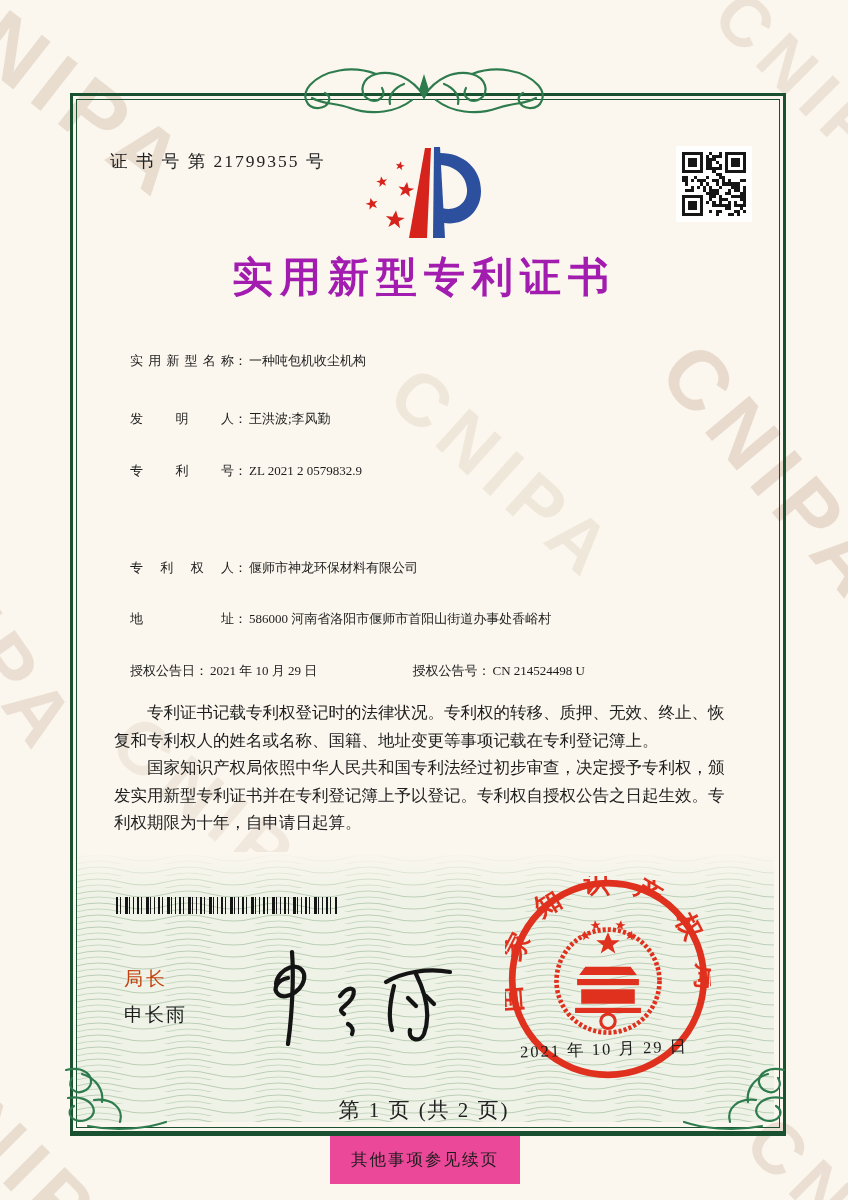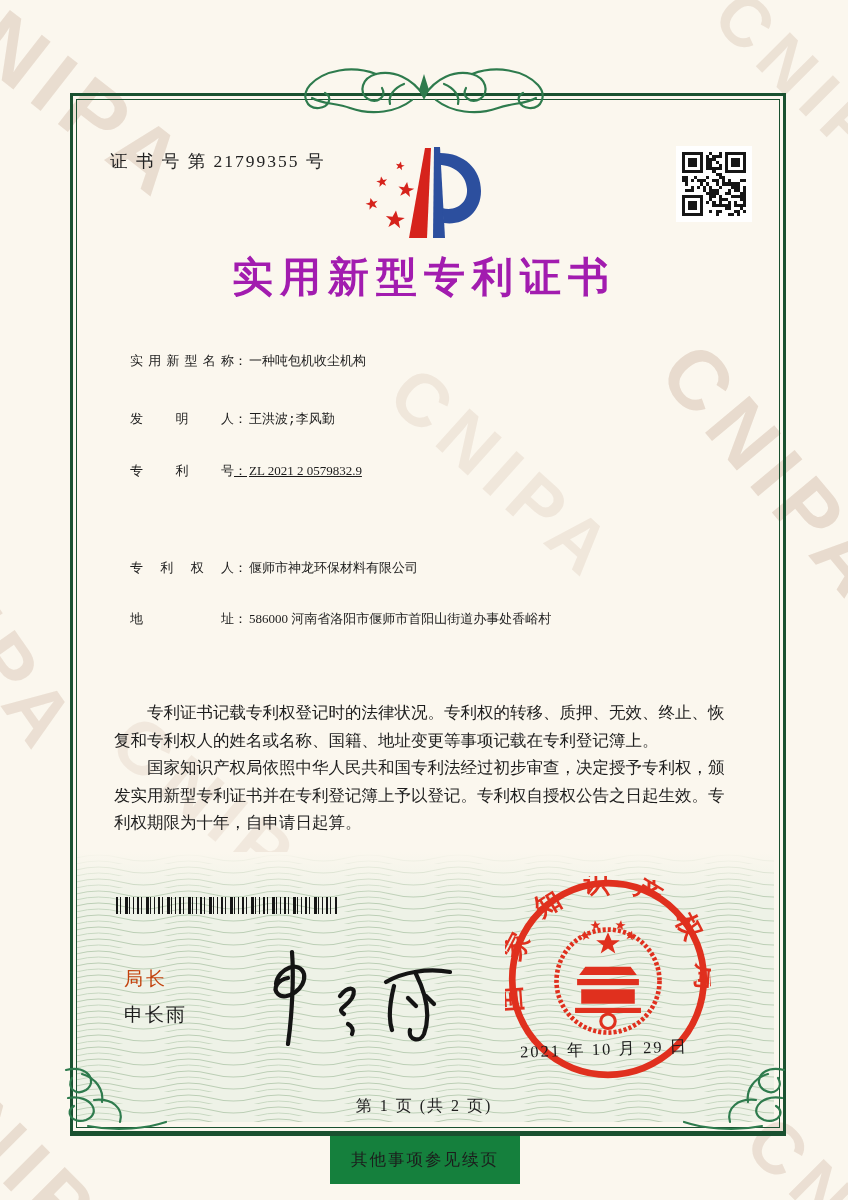--- a/index.html
+++ b/index.html
@@ -177,7 +177,7 @@
   <div class="row" style="top:352px;">
     <span class="lbl">实用新型名称</span><span>：</span><span class="val">一种吨包机收尘机构</span>
   </div>
-  <div class="row" style="top:410px;font-family:Liberation Mono, monospace;">
+  <div class="row" style="top:410px;">
     <span class="lbl">发明人</span><span>：</span><span class="val">王洪波;李风勤</span>
   </div>
   <div class="row" style="top:462px;text-decoration:underline;">

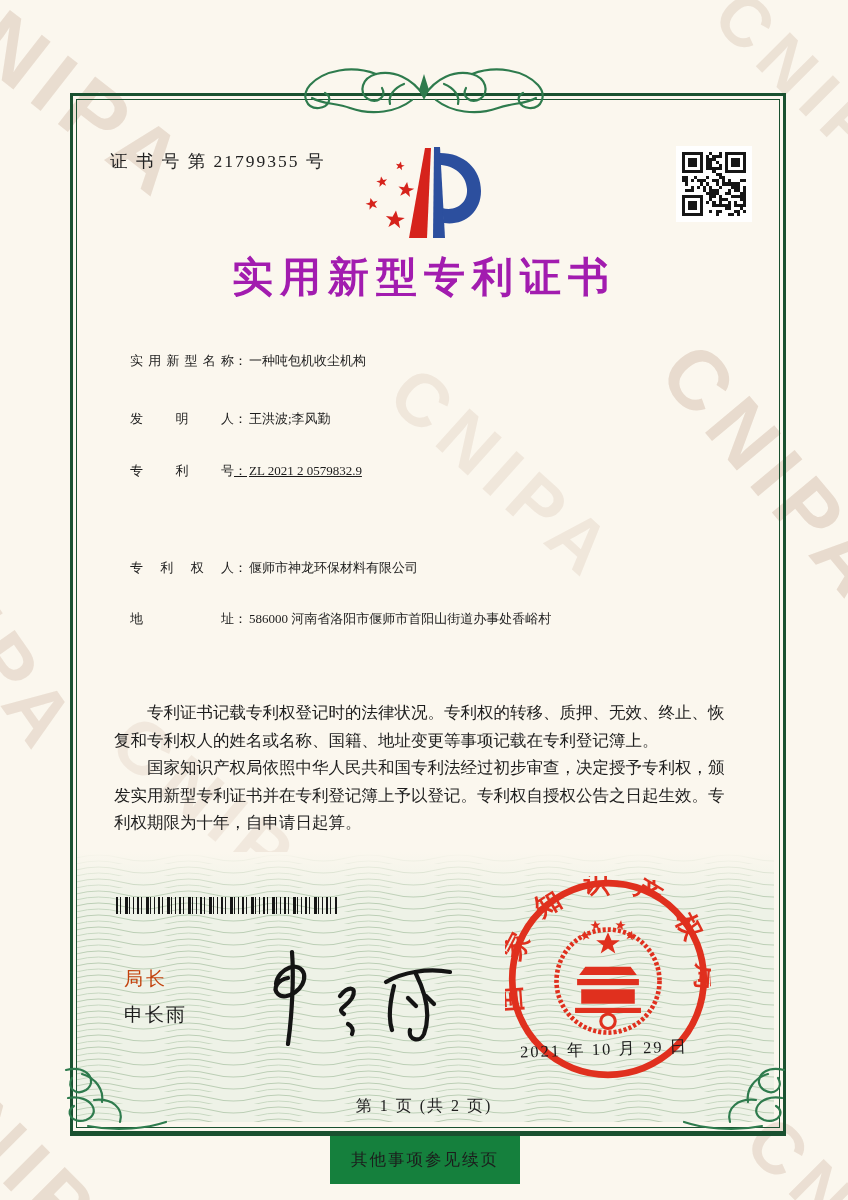--- a/index.html
+++ b/index.html
@@ -180,7 +180,7 @@
   <div class="row" style="top:410px;">
     <span class="lbl">发明人</span><span>：</span><span class="val">王洪波;李风勤</span>
   </div>
-  <div class="row" style="top:462px;text-decoration:underline;">
+  <div class="row" style="top:462px;">
     <span class="lbl">专利号</span><span>：</span><span class="val">ZL 2021 2 0579832.9</span>
   </div>
   <div class="row" style="top:559px;">

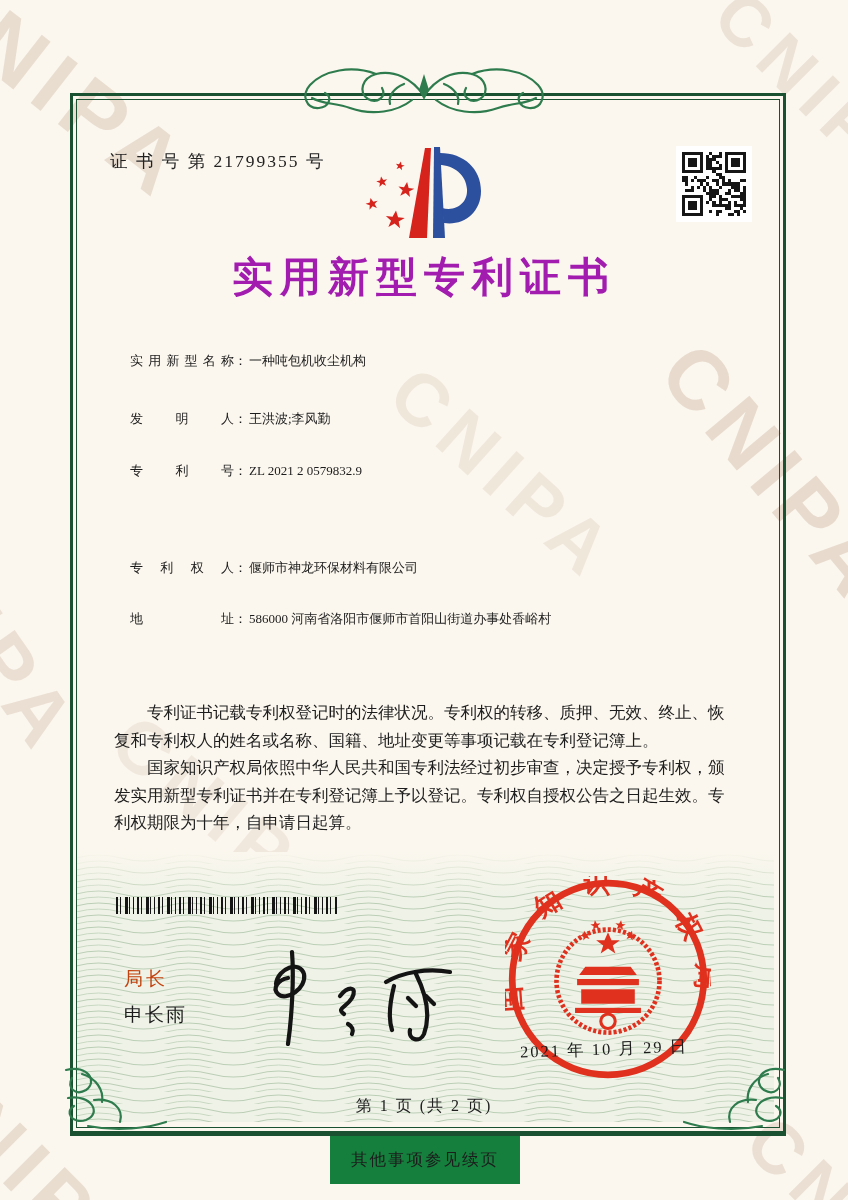--- a/index.html
+++ b/index.html
@@ -190,6 +190,10 @@
     <span class="lbl">地址</span><span>：</span><span class="val">586000 河南省洛阳市偃师市首阳山街道办事处香峪村</span>
   </div>
 
+  <div class="row" style="top:662px;">
+    <span>授权公告日</span><span>：</span><span class="val">2021 年 10 月 29 日</span>
+    <span class="grant2">授权公告号</span><span>：</span><span class="val">CN 214524498 U</span>
+  </div>
 
   <div class="body-text">
     <p>专利证书记载专利权登记时的法律状况。专利权的转移、质押、无效、终止、恢复和专利权人的姓名或名称、国籍、地址变更等事项记载在专利登记簿上。</p>

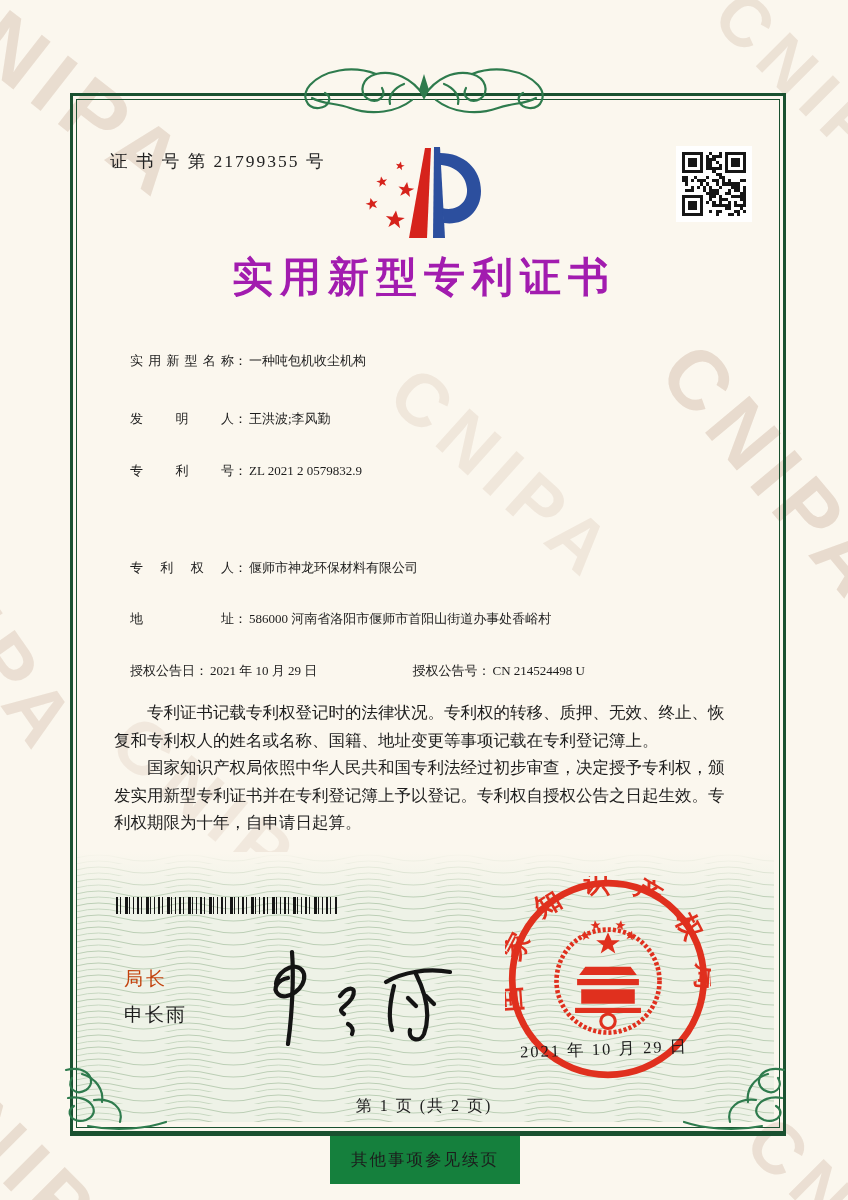--- a/index.html
+++ b/index.html
@@ -59,7 +59,7 @@
 
   
   .page-info{position:absolute;left:0;right:0;top:1096px;text-align:center;
-             font-size:16px;letter-spacing:2px;color:#222;}
+             font-size:21px;letter-spacing:2px;color:#222;}
   .cont-note{position:absolute;left:330px;top:1136px;width:190px;height:48px;background:#15803d;
              text-align:center;line-height:48px;font-size:16.5px;letter-spacing:2px;color:#1c1c1c;}
 

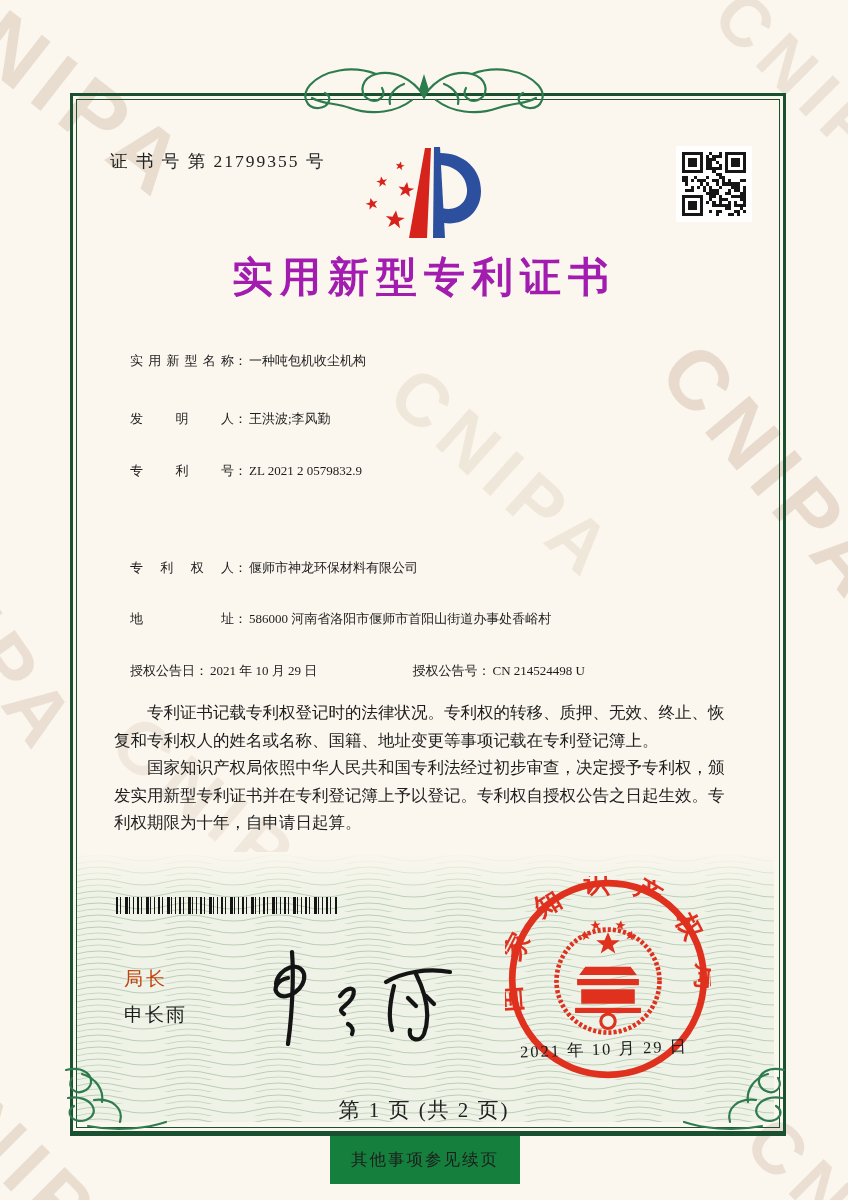--- a/index.html
+++ b/index.html
@@ -60,7 +60,7 @@
   
   .page-info{position:absolute;left:0;right:0;top:1096px;text-align:center;
              font-size:21px;letter-spacing:2px;color:#222;}
-  .cont-note{position:absolute;left:330px;top:1136px;width:190px;height:48px;background:#15803d;
+  .cont-note{position:absolute;left:330px;top:1136px;width:190px;height:48px;background:#ec4899;
              text-align:center;line-height:48px;font-size:16.5px;letter-spacing:2px;color:#1c1c1c;}
 
   .orn{position:absolute;}

